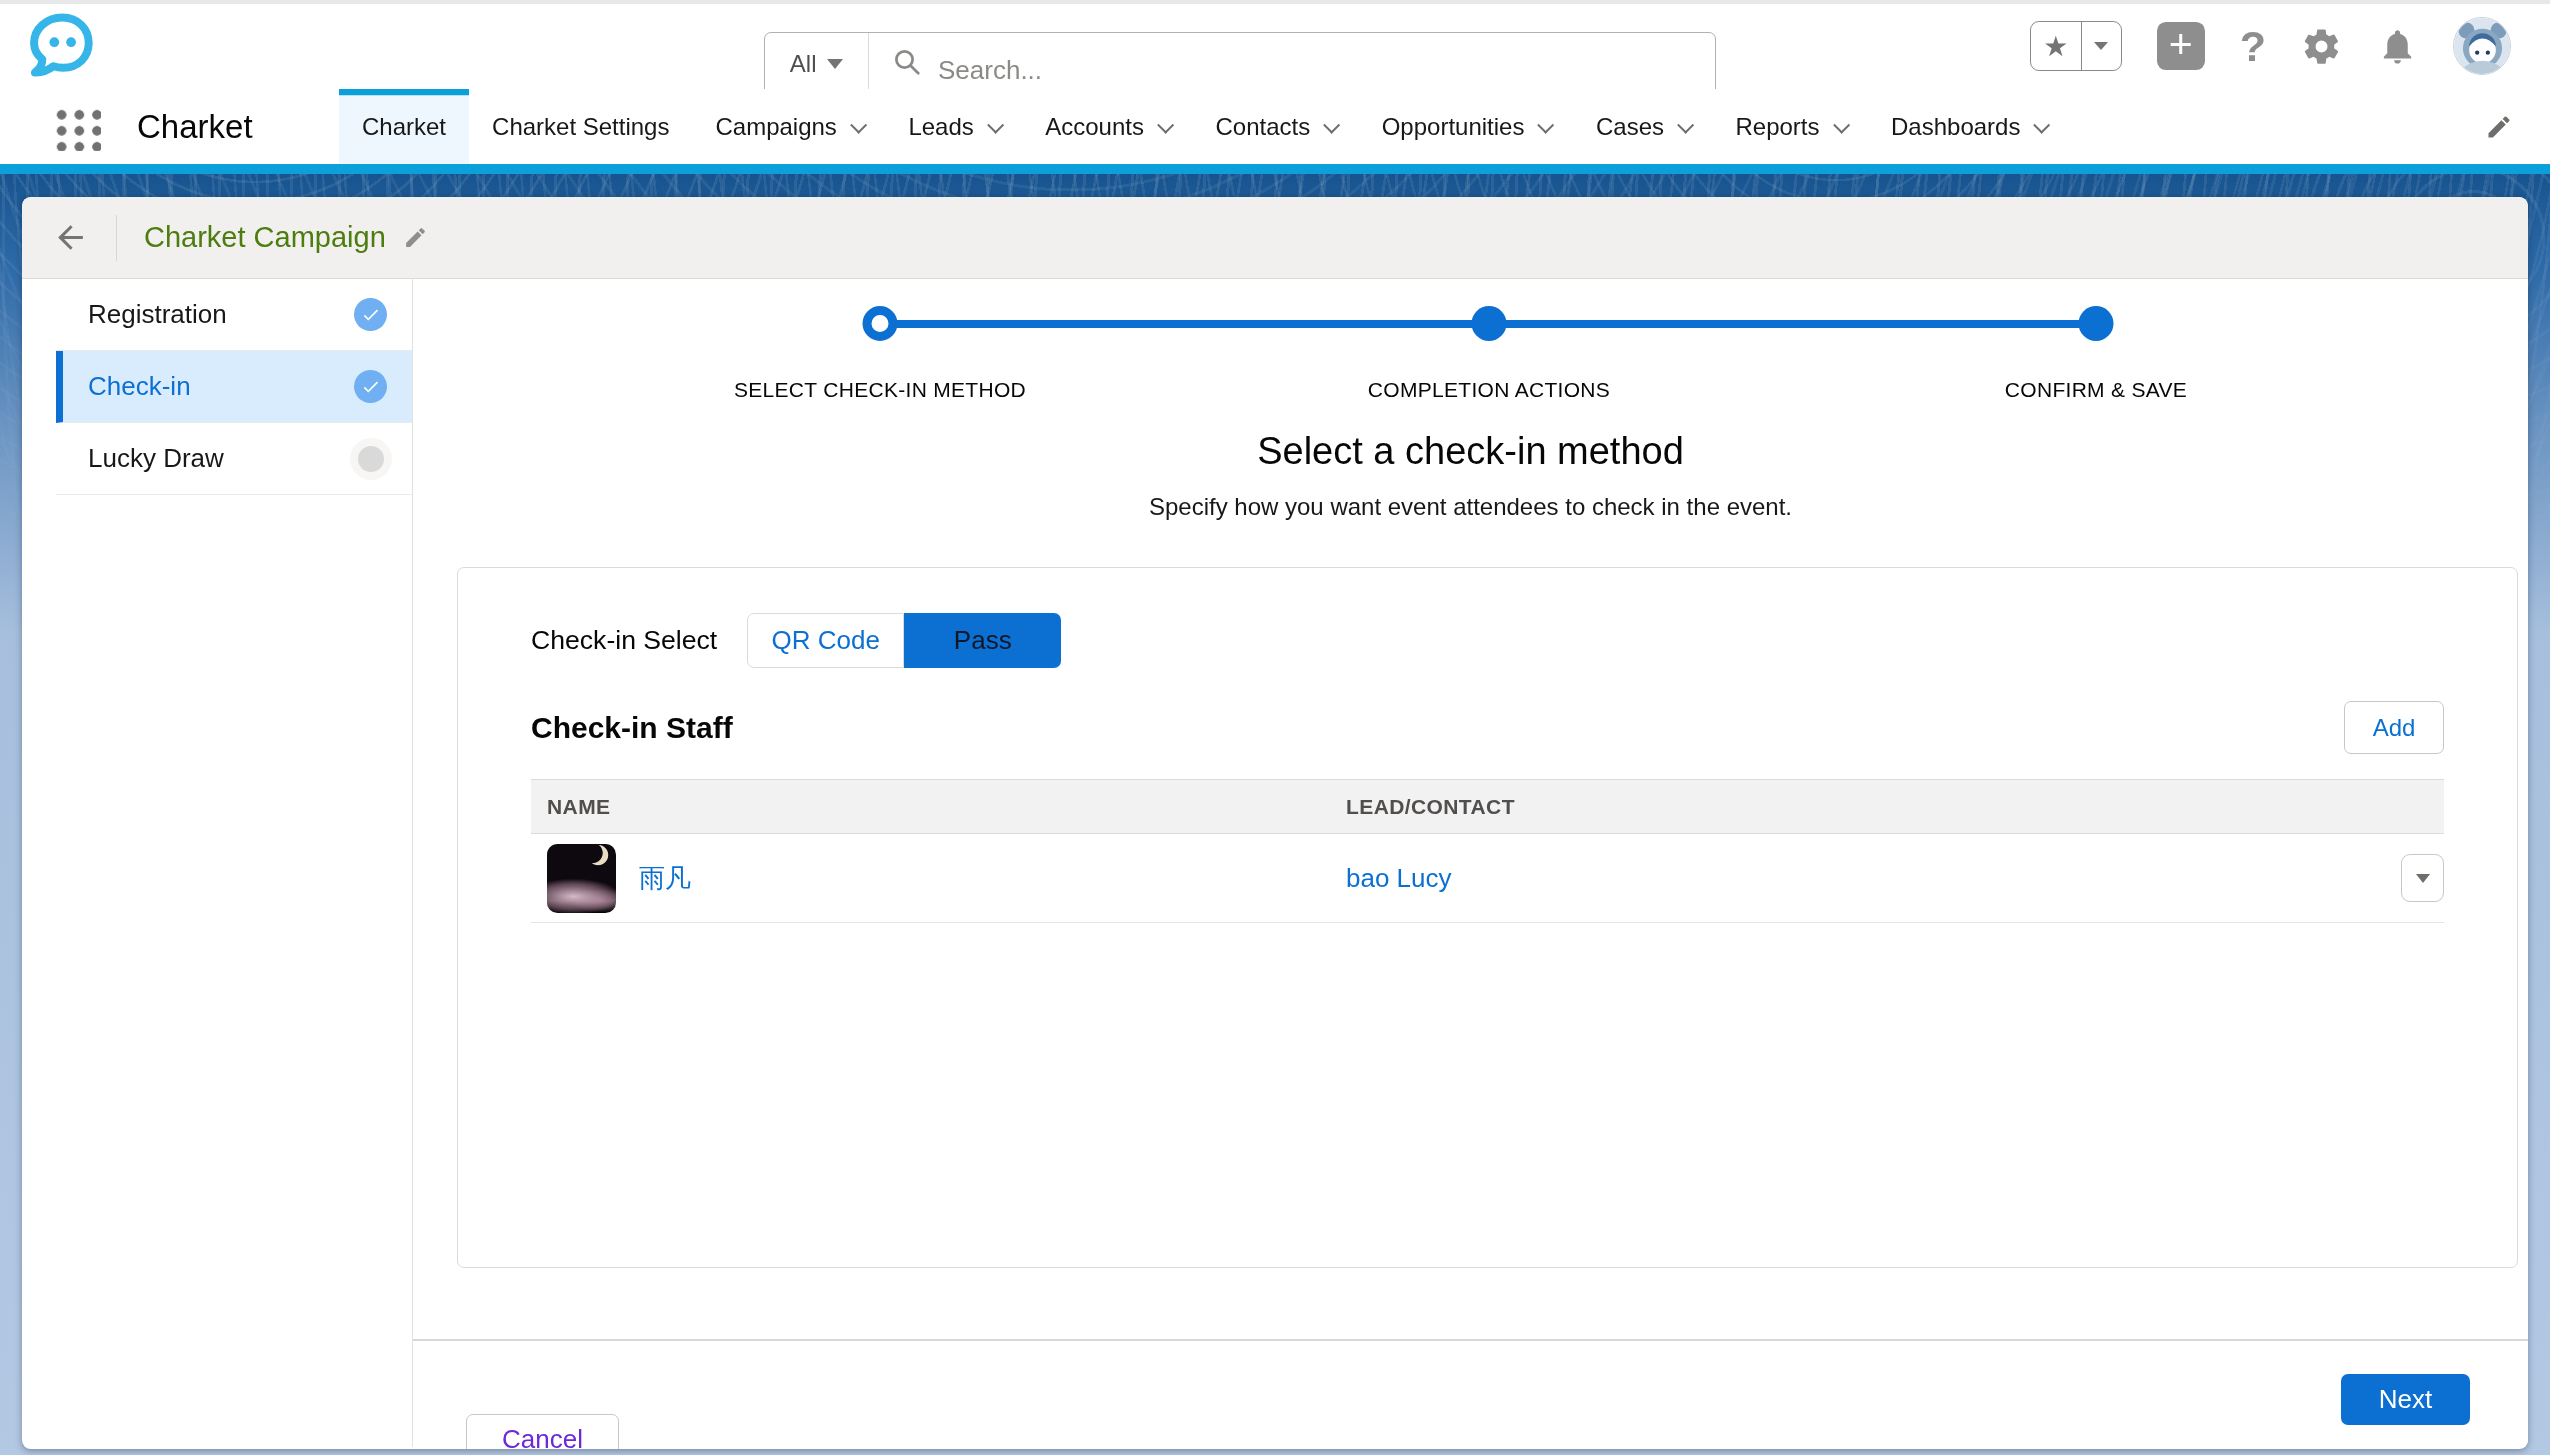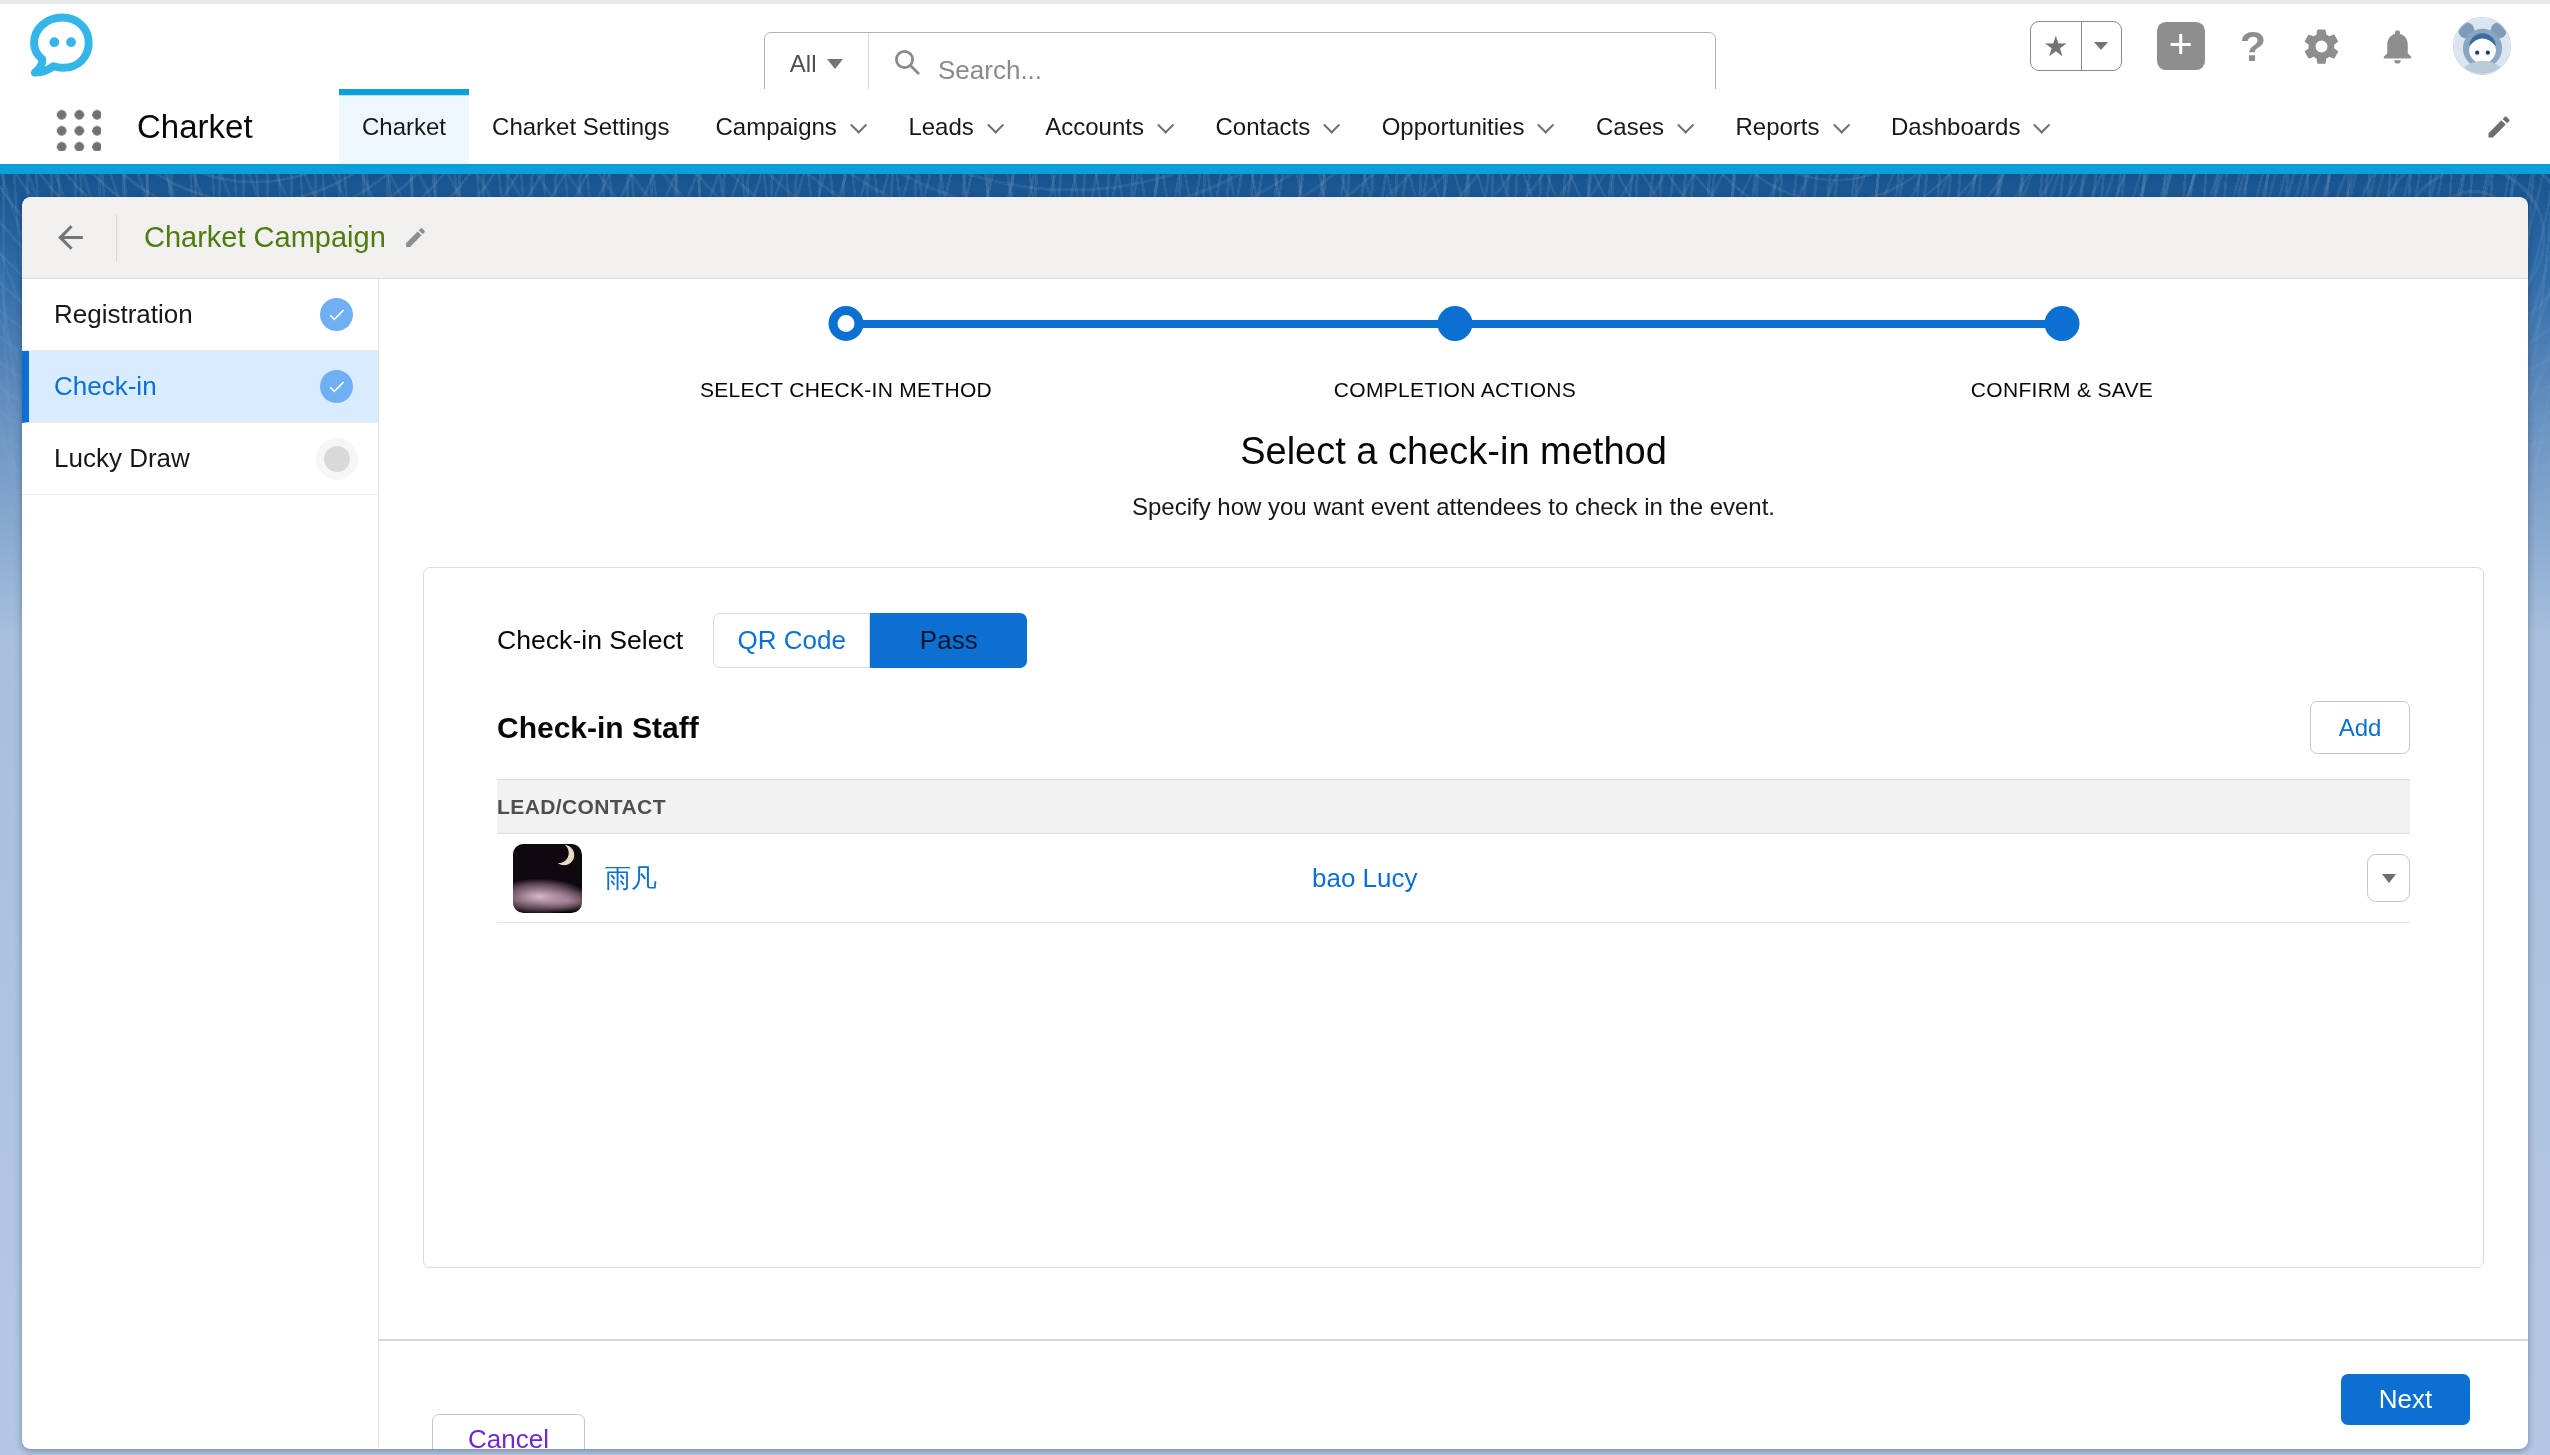--- a/index.html
+++ b/index.html
@@ -59,7 +59,7 @@
   .hdr-divider { width:1.8px; height:46px; background:#d8d7d6; margin:0 26.6px; }
   .card-title { font-size:29px; color:#4d7c0f; }
   .title-edit { margin-left:17.7px; cursor:pointer; display:flex; align-items:center; }
-  .card-body { display:flex; height:1168px; }
+  .card-body { display:flex; height:1168px;padding-left:34px; }
 
   
   .sidebar { width:357px; border-right:1.8px solid #e3e2e1; background:#fff; }

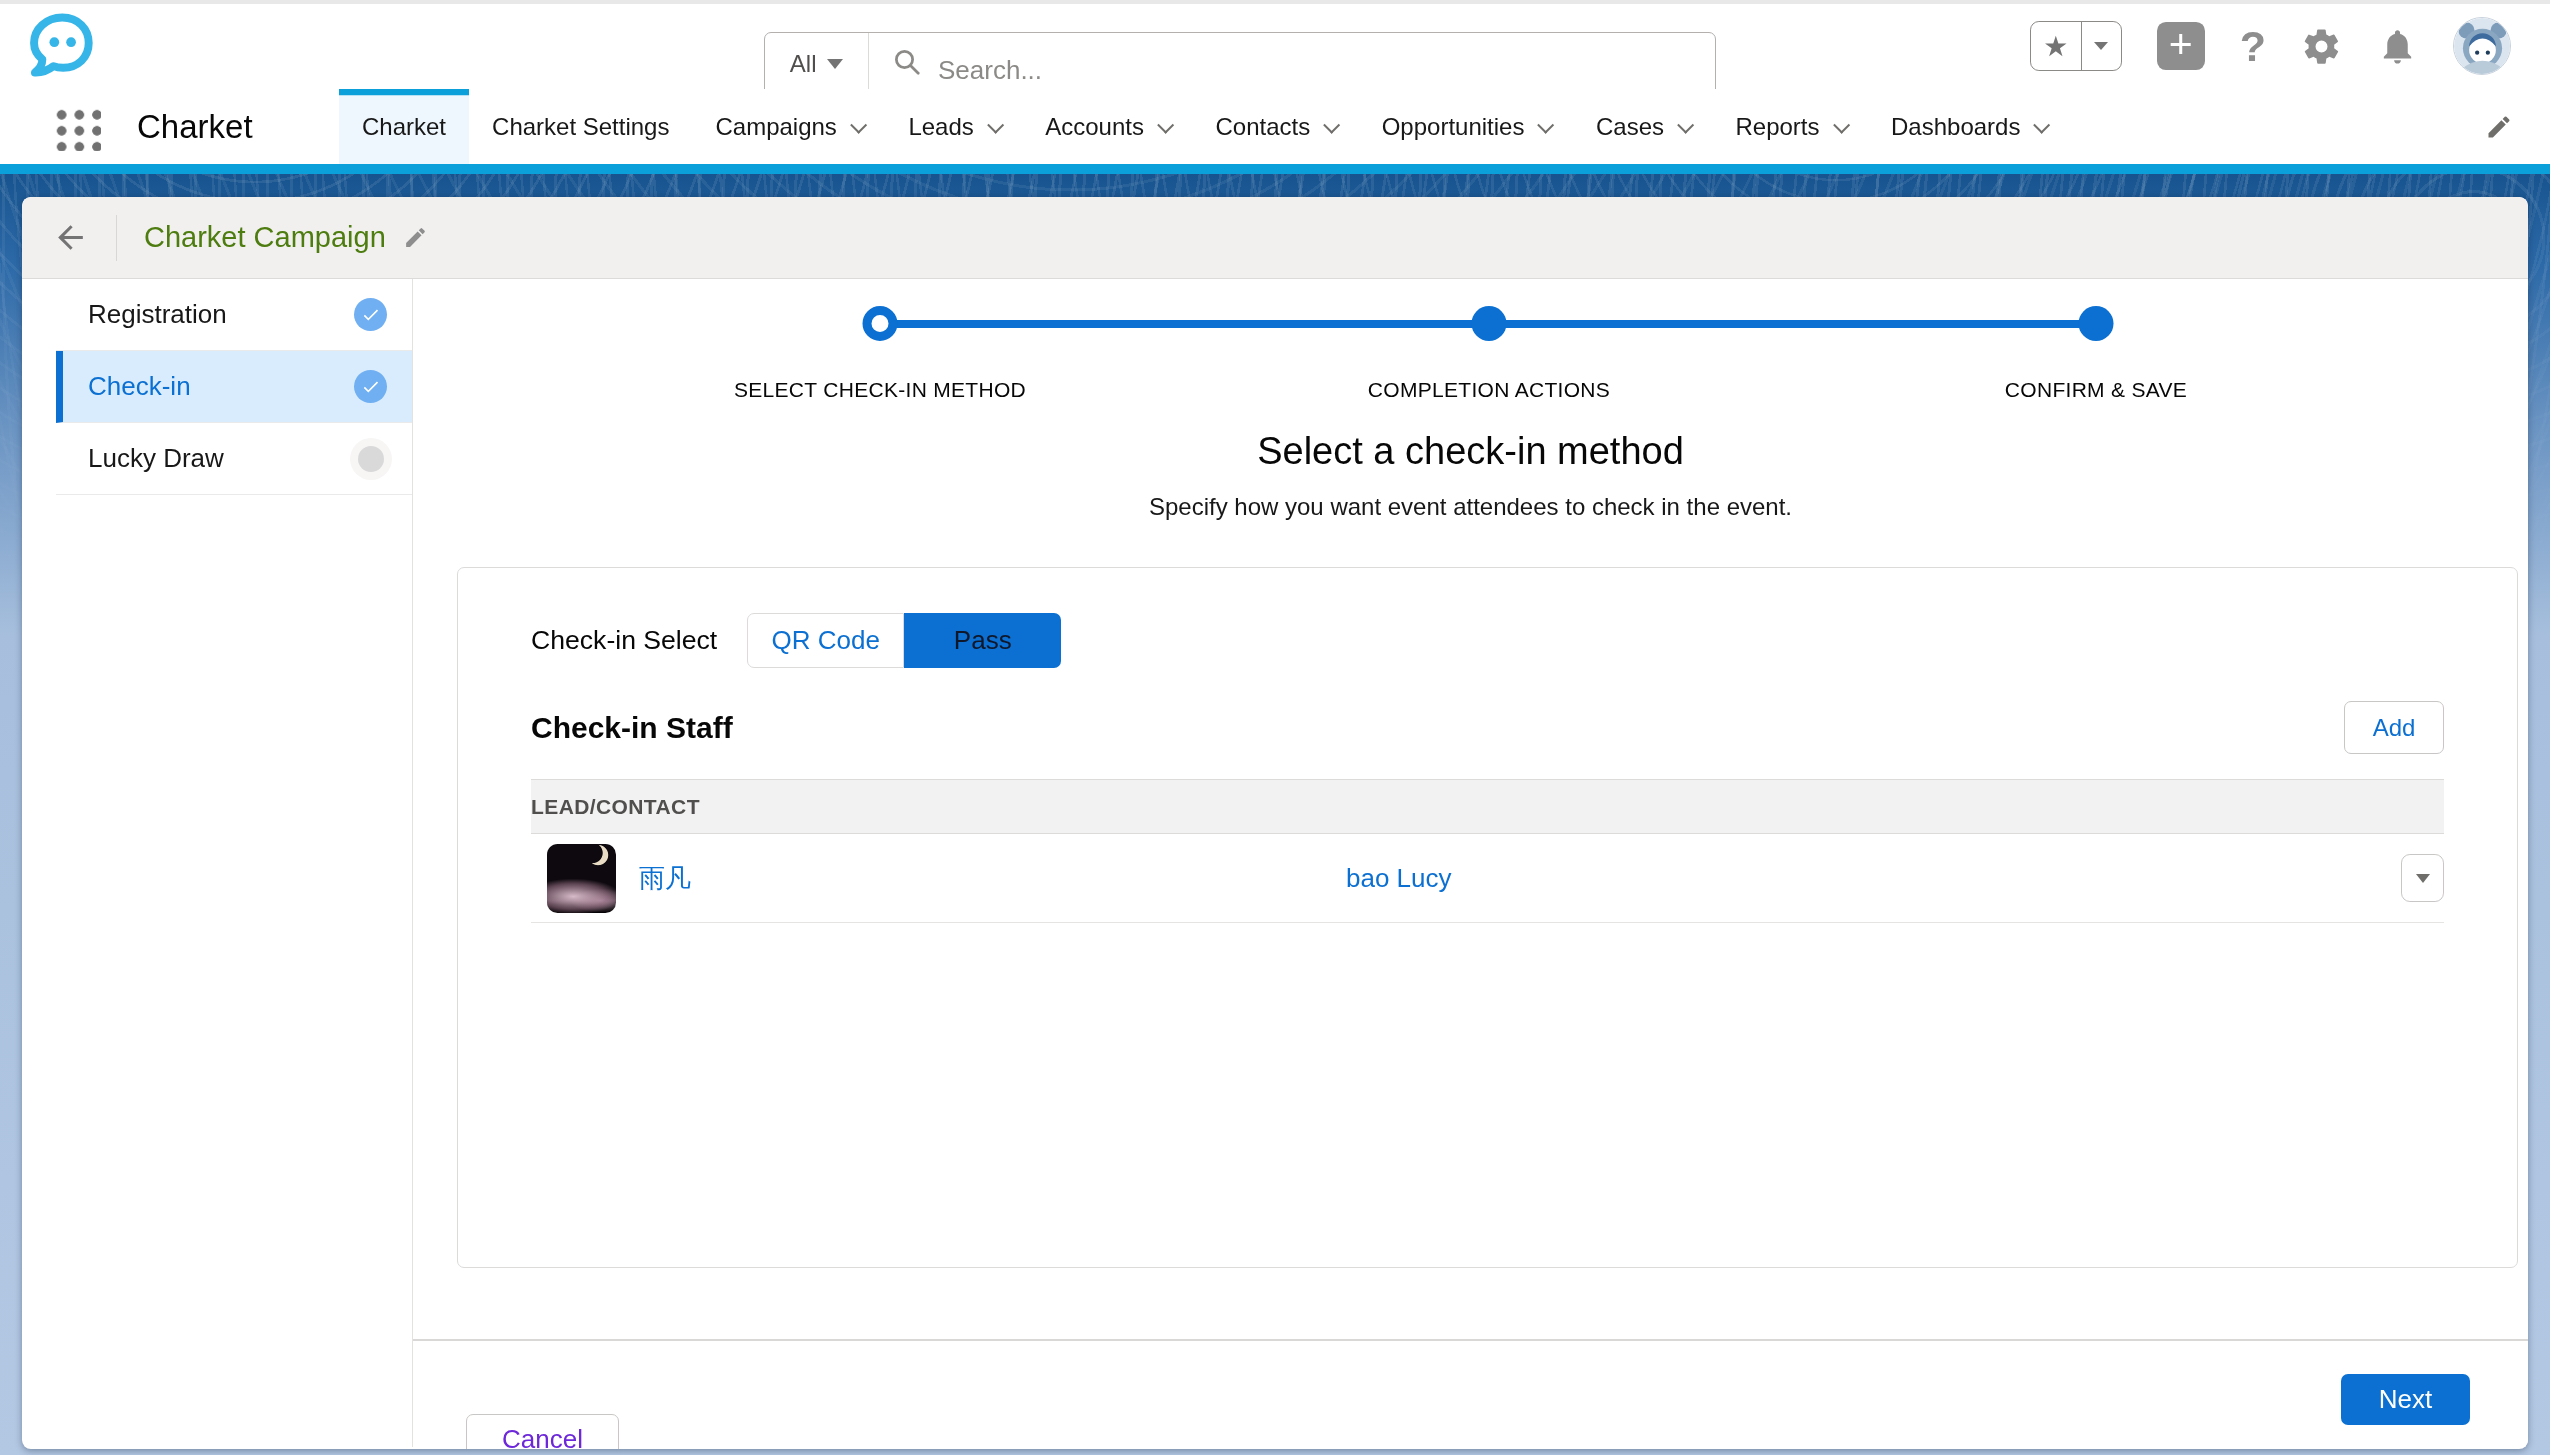--- a/index.html
+++ b/index.html
@@ -297,6 +297,7 @@
 
           <div class="stable">
             <div class="thead">
+              <div class="col-name">NAME</div>
               <div class="col-lead">LEAD/CONTACT</div>
               <div class="col-act"></div>
             </div>

